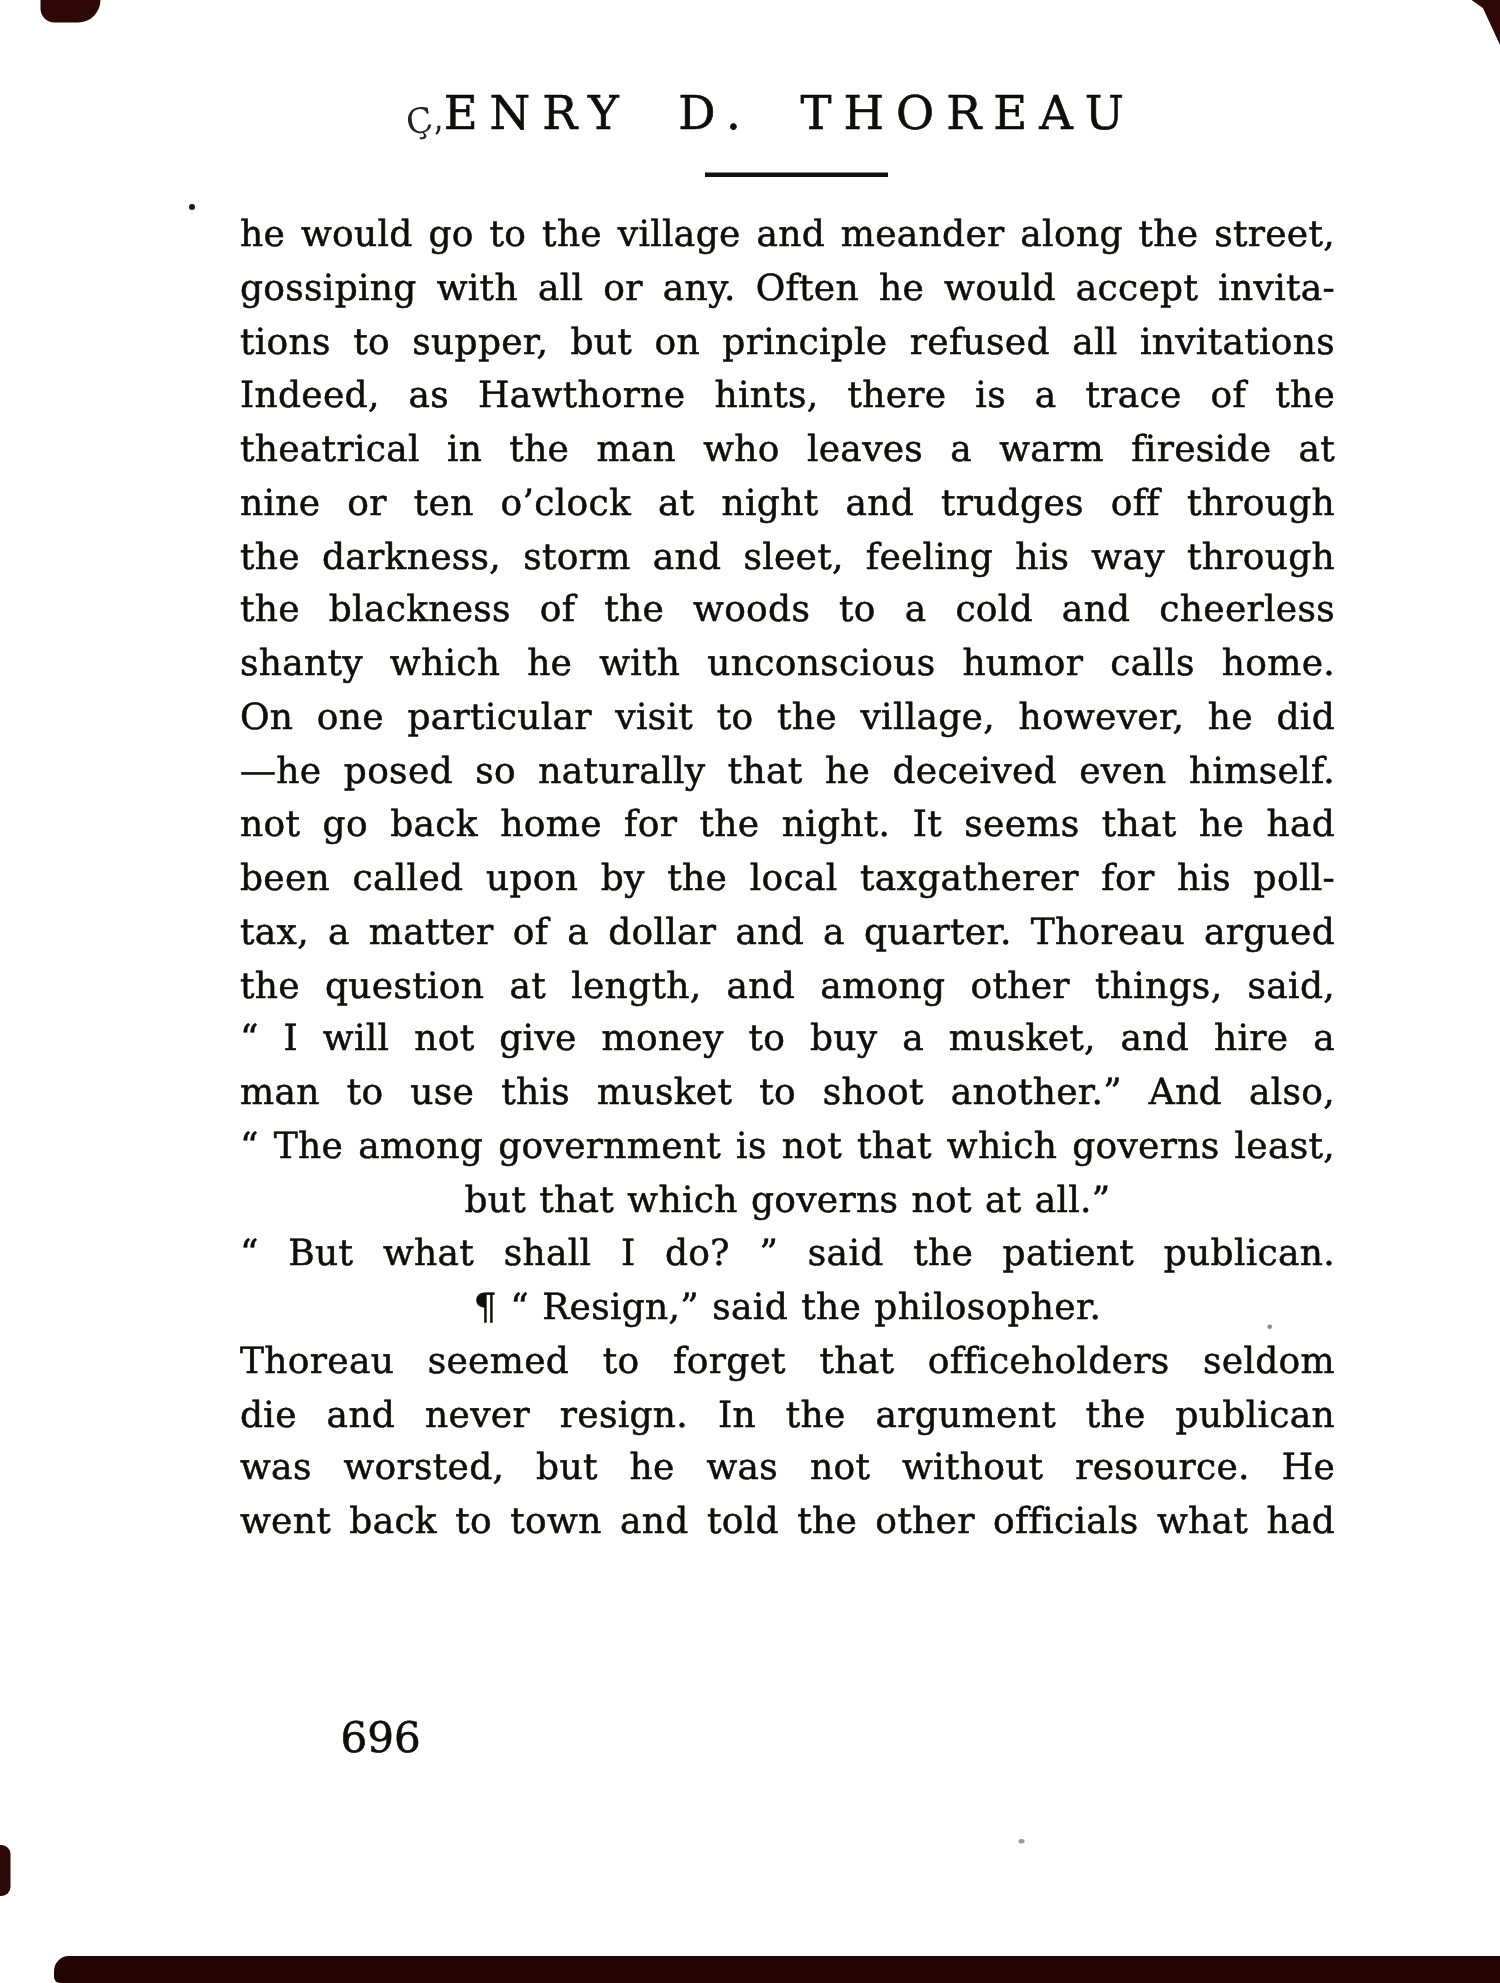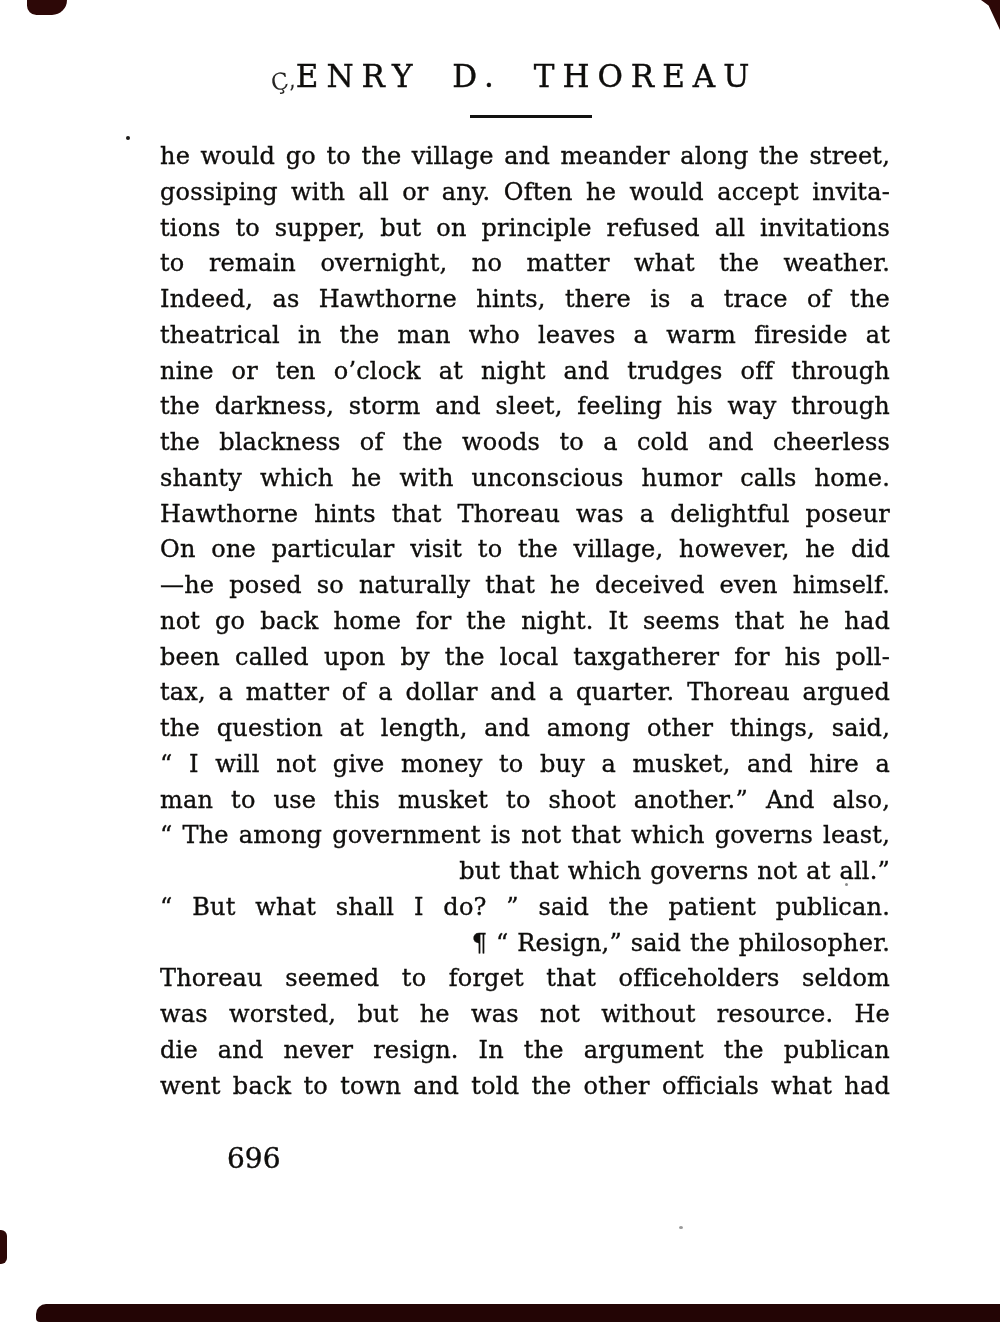--- a/index.html
+++ b/index.html
@@ -117,7 +117,6 @@
     <div class="line">he would go to the village and meander along the street,</div>
     <div class="line">gossiping with all or any. Often he would accept invita-</div>
     <div class="line">tions to supper, but on principle refused all invitations</div>
-    <div class="line">to remain overnight, no matter what the weather.</div>
     <div class="line">Indeed, as Hawthorne hints, there is a trace of the</div>
     <div class="line">theatrical in the man who leaves a warm fireside at</div>
     <div class="line">nine or ten o’clock at night and trudges off through</div>

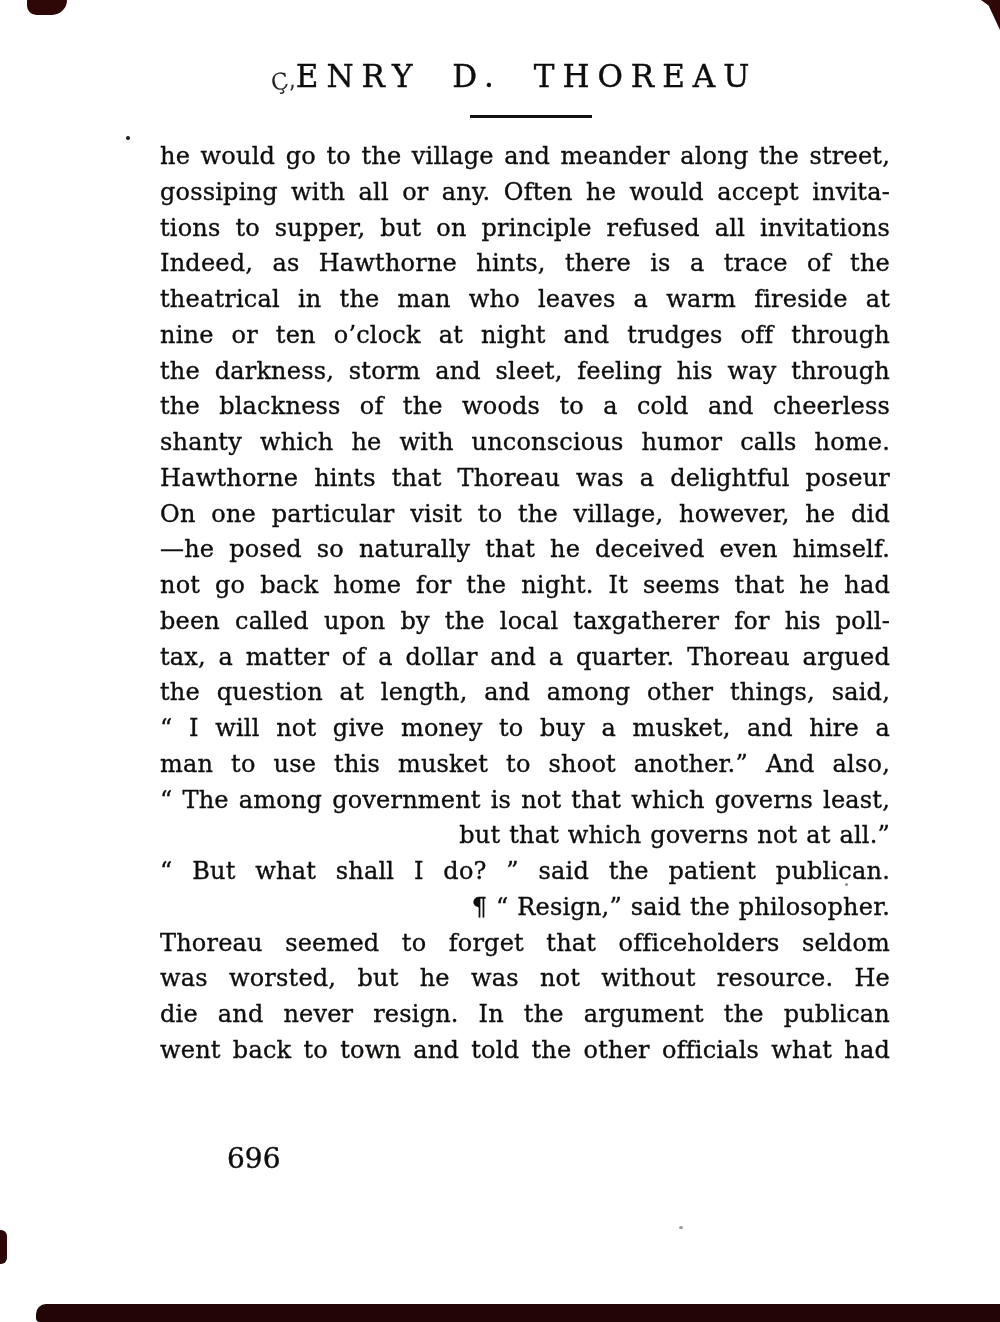--- a/index.html
+++ b/index.html
@@ -123,7 +123,6 @@
     <div class="line">the darkness, storm and sleet, feeling his way through</div>
     <div class="line">the blackness of the woods to a cold and cheerless</div>
     <div class="line">shanty which he with unconscious humor calls home.</div>
-    <div class="line">Hawthorne hints that Thoreau was a delightful poseur</div>
     <div class="line">On one particular visit to the village, however, he did</div>
     <div class="line">—he posed so naturally that he deceived even himself.</div>
     <div class="line">not go back home for the night. It seems that he had</div>

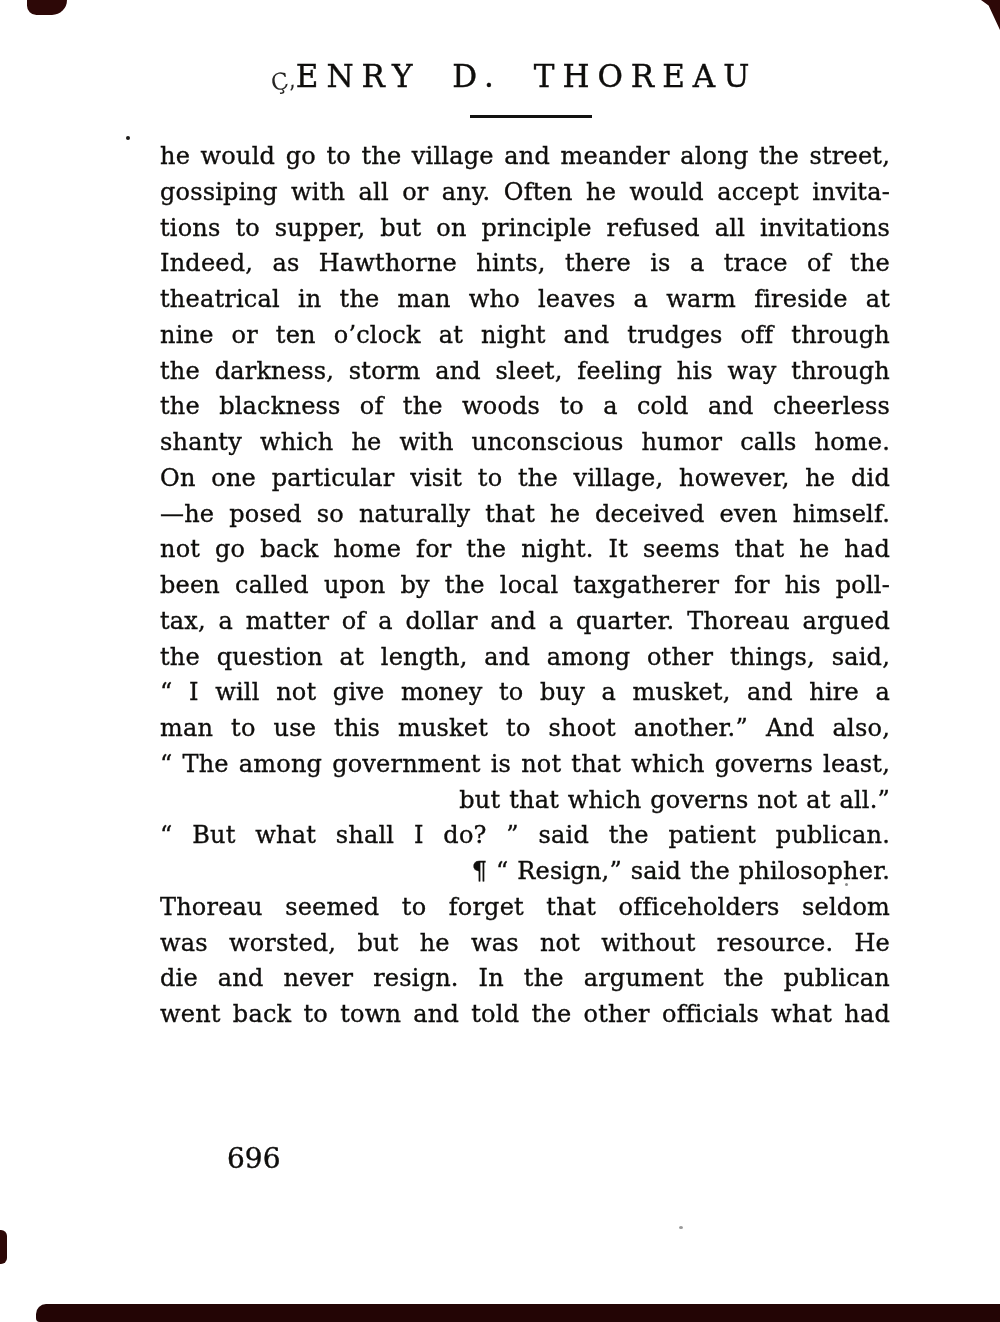--- a/index.html
+++ b/index.html
@@ -69,7 +69,7 @@
     width: 100%;
     height: 0;
   }
-  .line.no-just { text-align: right; }
+  .line.no-just { text-align: center; }
   .line.no-just::after { content: none; }
 
   .page-number {

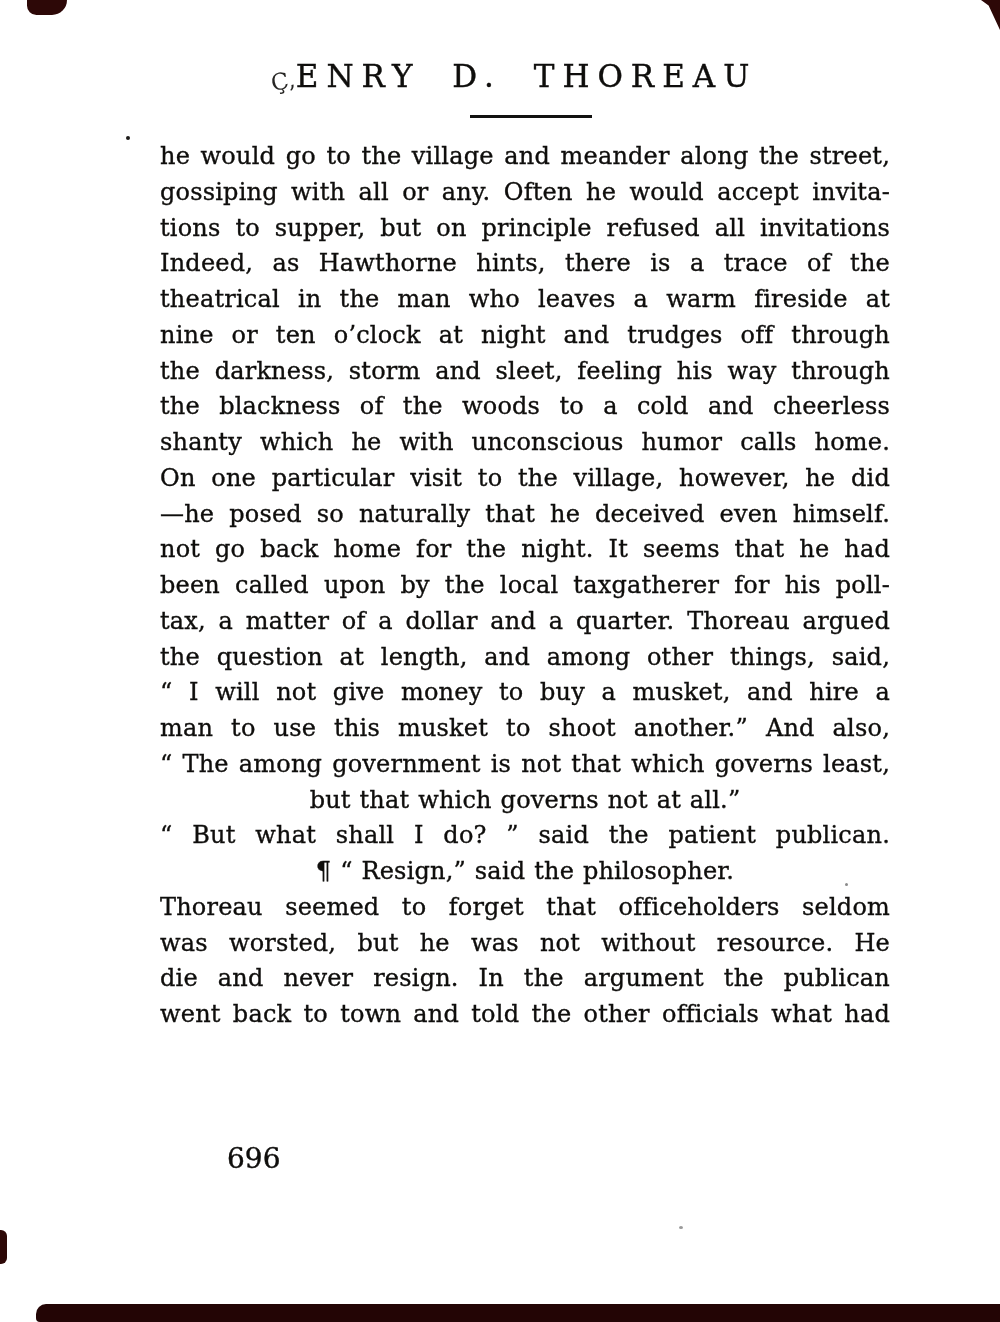--- a/index.html
+++ b/index.html
@@ -136,8 +136,8 @@
     <div class="line">“ But what shall I do? ” said the patient publican.</div>
     <div class="line no-just">¶ “ Resign,” said the philosopher.</div>
     <div class="line">Thoreau seemed to forget that officeholders seldom</div>
+    <div class="line">die and never resign. In the argument the publican</div>
     <div class="line">was worsted, but he was not without resource. He</div>
-    <div class="line">die and never resign. In the argument the publican</div>
     <div class="line">went back to town and told the other officials what had</div>
   </div>
 

